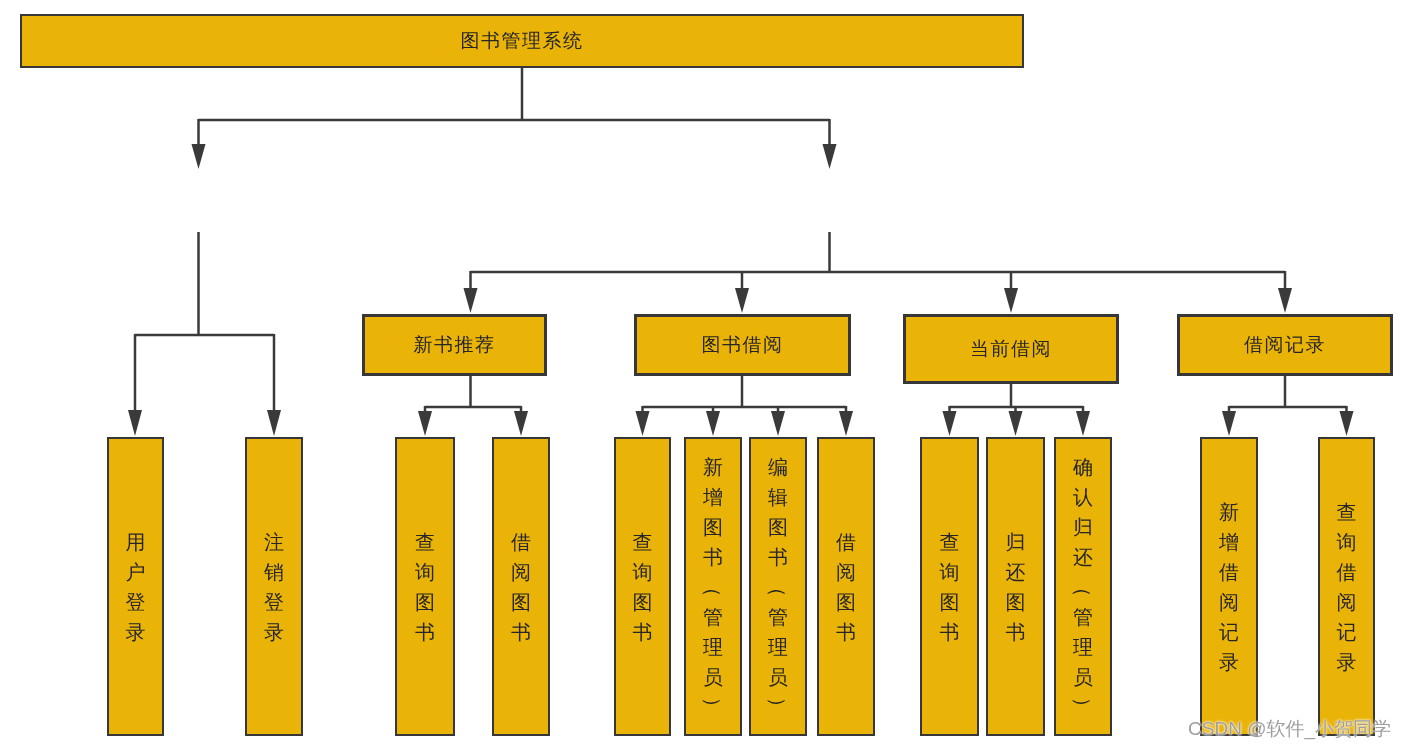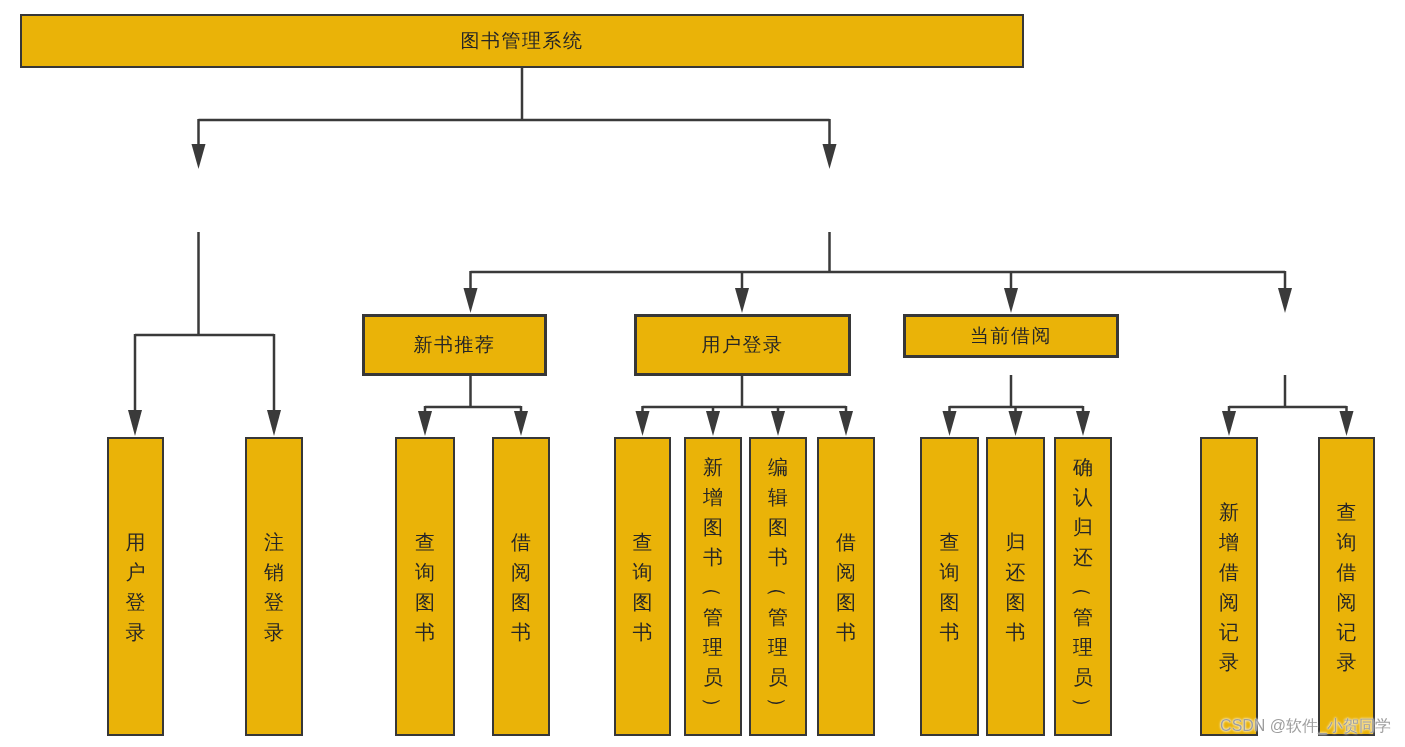--- a/index.html
+++ b/index.html
@@ -137,7 +137,7 @@
     <span class="lbl">新书推荐</span>
   </div>
   <div class="node h" style="left:634px;top:314px;width:217px;height:62px">
-    <span class="lbl">用户登录</span>
+    <span class="lbl">图书借阅</span>
   </div>
   <div class="node h" style="left:903px;top:314px;width:216px;height:44px">
     <span class="lbl">当前借阅</span>

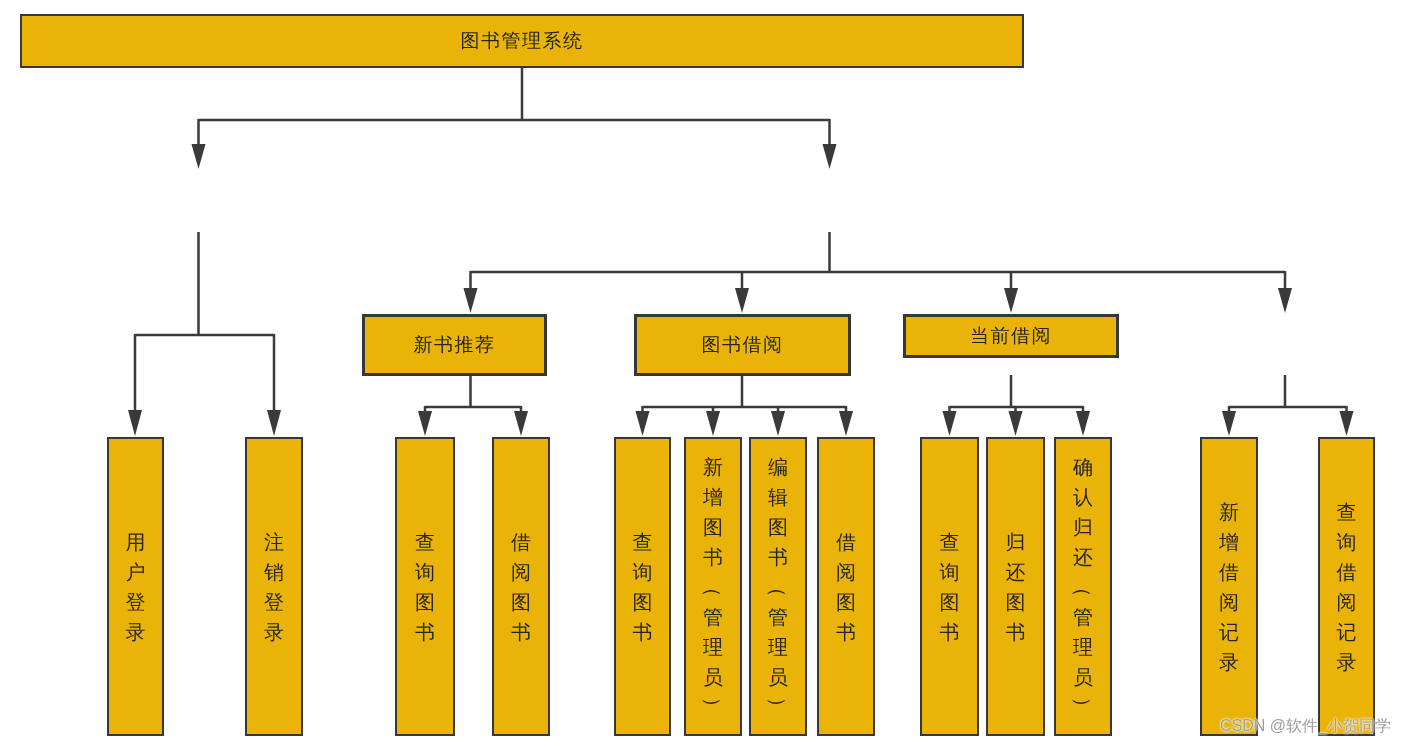--- a/index.html
+++ b/index.html
@@ -139,7 +139,7 @@
   <div class="node h" style="left:634px;top:314px;width:217px;height:62px">
     <span class="lbl">图书借阅</span>
   </div>
-  <div class="node h" style="left:903px;top:314px;width:216px;height:44px">
+  <div class="node h" style="left:903px;top:314px;width:216px;height:70px">
     <span class="lbl">当前借阅</span>
   </div>
 

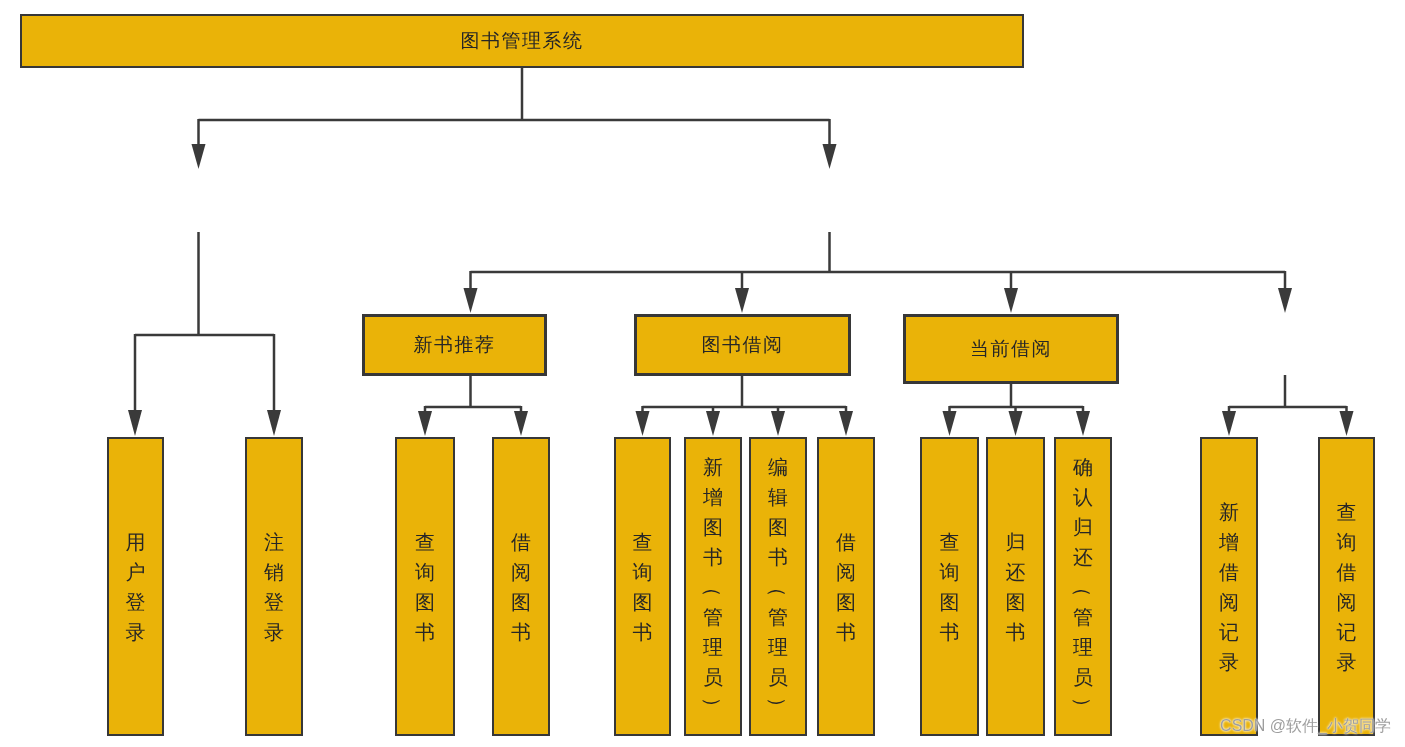--- a/index.html
+++ b/index.html
@@ -142,6 +142,9 @@
   <div class="node h" style="left:903px;top:314px;width:216px;height:70px">
     <span class="lbl">当前借阅</span>
   </div>
+  <div class="node h" style="left:1177px;top:314px;width:216px;height:62px">
+    <span class="lbl">借阅记录</span>
+  </div>
 
   <div class="node leaf" style="left:107px;top:437px;width:57px;height:299px">
     <div class="vtext">

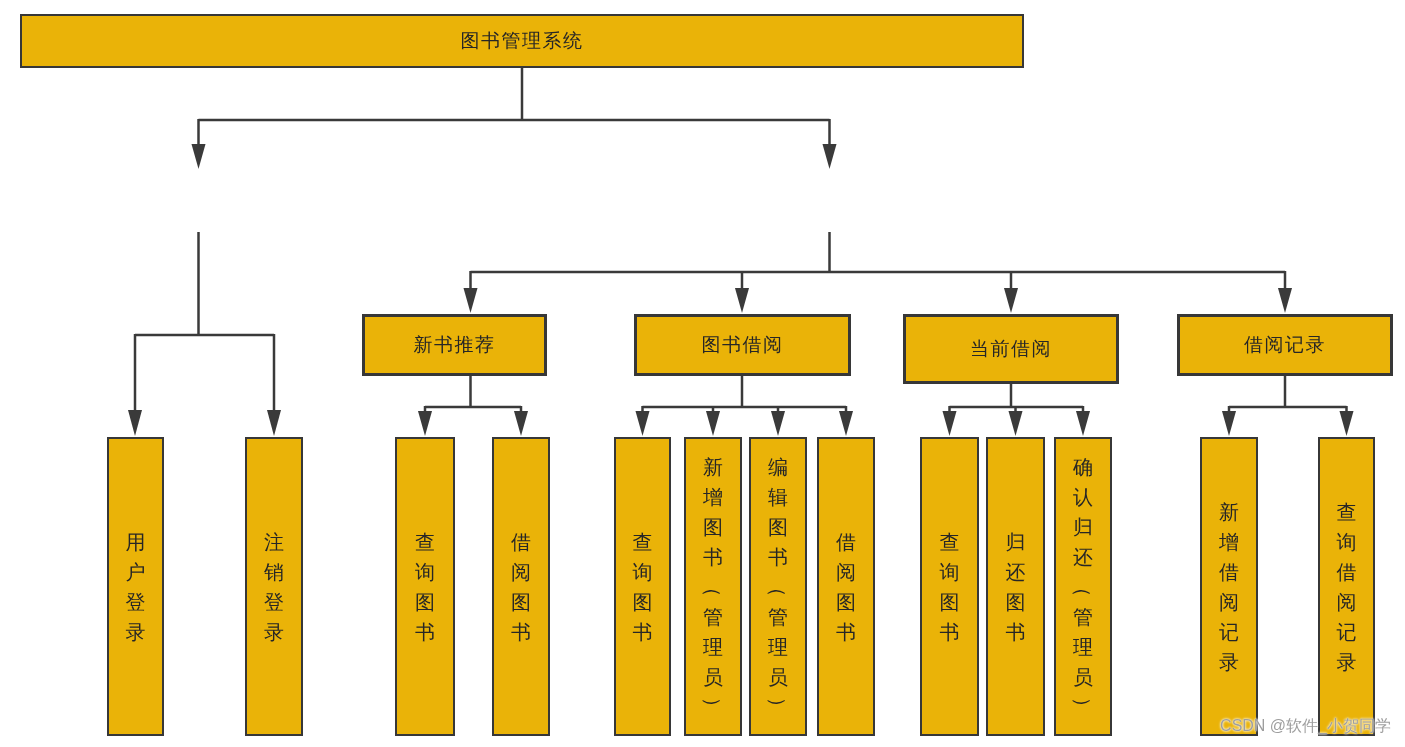--- a/index.html
+++ b/index.html
@@ -50,7 +50,7 @@
     position: absolute;
     top: 716px;
     right: 14px;
-    font-size: 16px;
+    font-size: 19px;
     color: #9e9e9e;
     text-shadow: 0 0 3px #ffffff, 0 0 2px #ffffff;
     white-space: nowrap;

